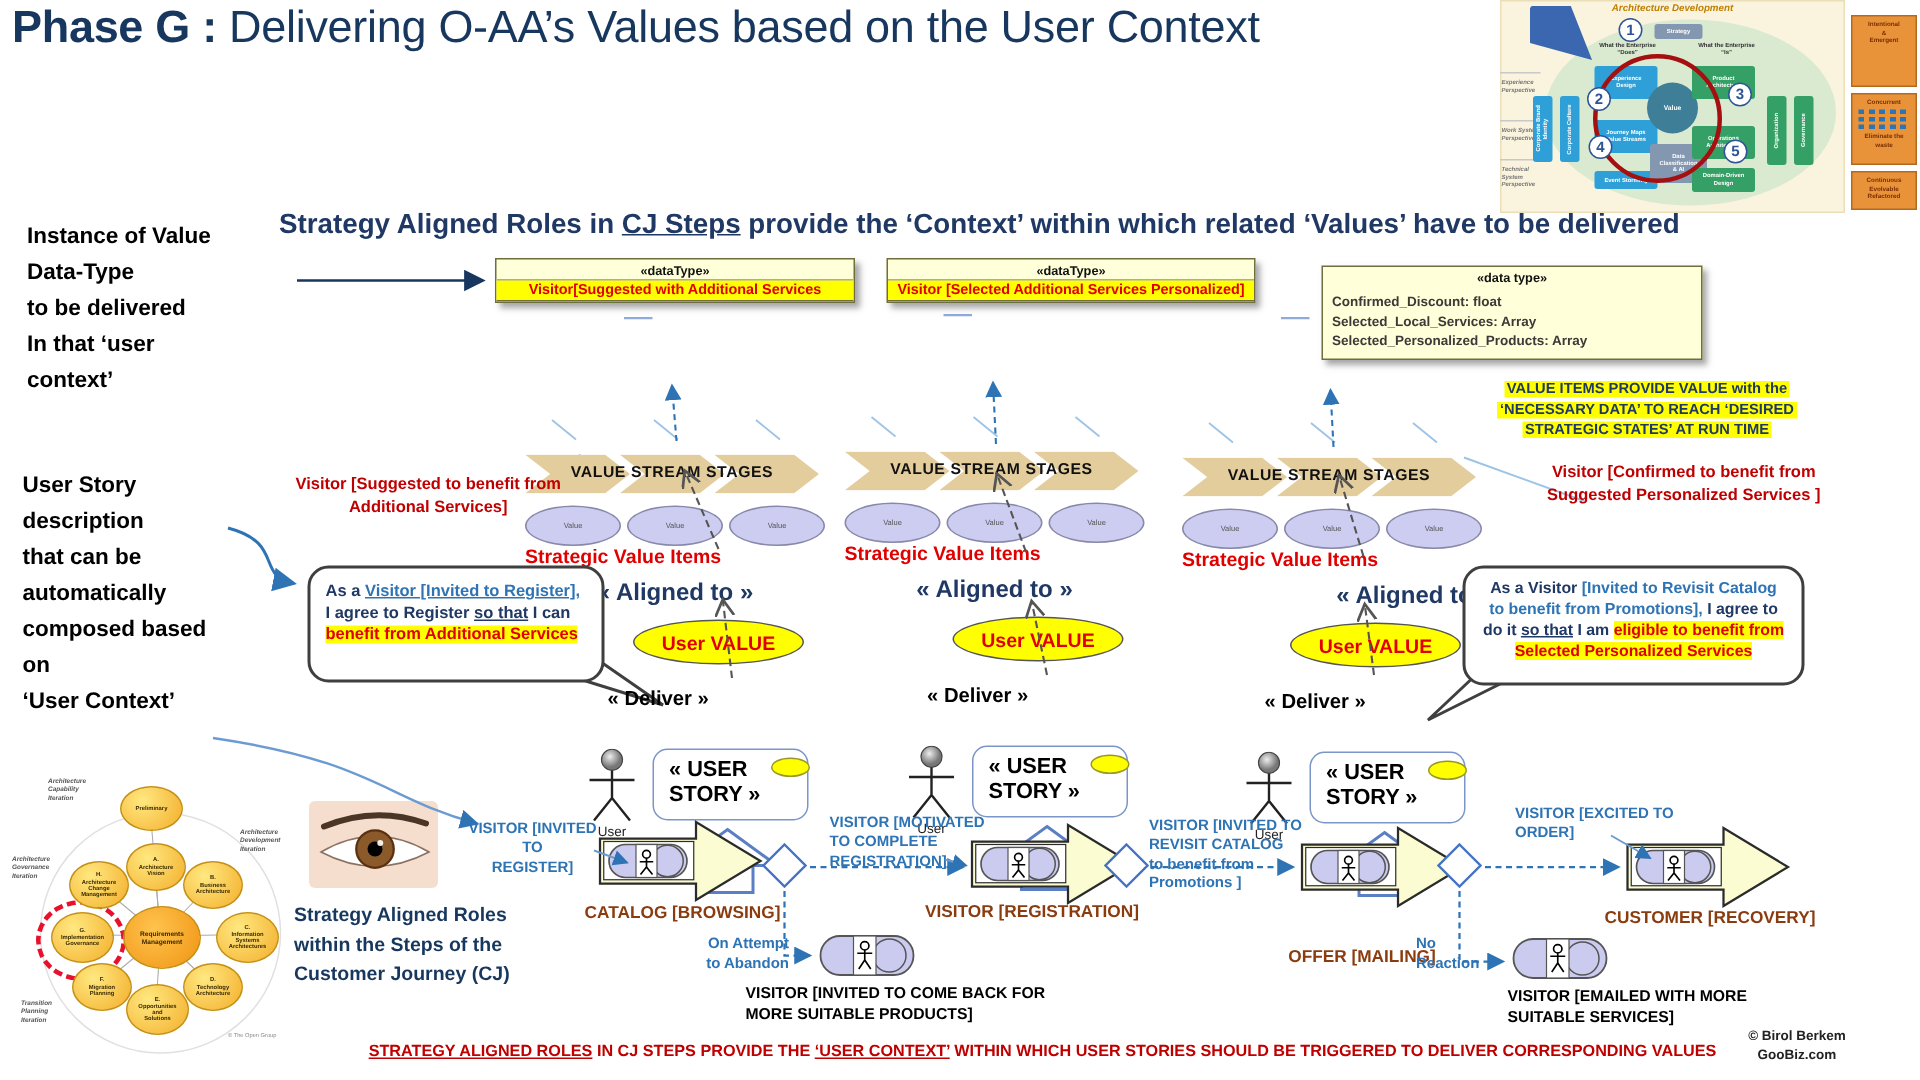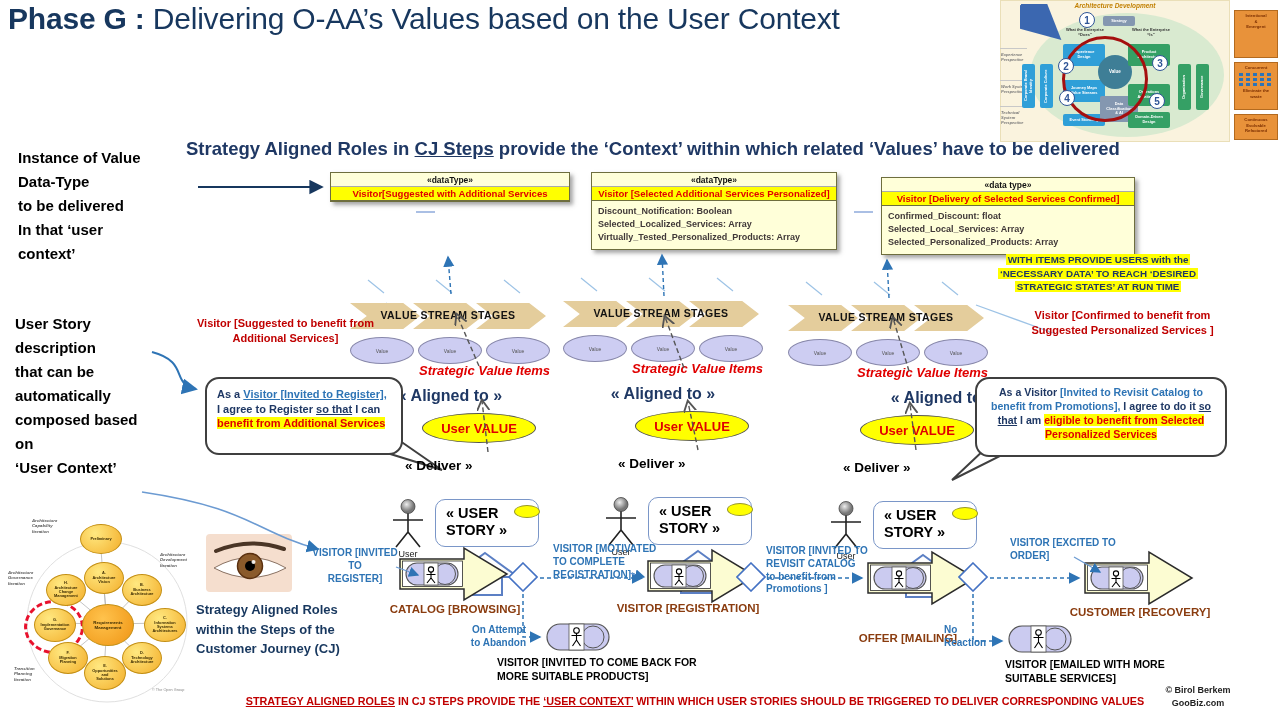--- a/index.html
+++ b/index.html
@@ -125,7 +125,6 @@
 </div>
 <div class="abs dt-box" style="left:881px;top:177px;width:252px;">
   <div class="dt-st">«data type»</div>
-  <div class="dt-title">Visitor  [Delivery of Selected Services Confirmed]</div>
   <div class="dt-attrs pre">Confirmed_Discount: float
 Selected_Local_Services: Array
 Selected_Personalized_Products: Array</div>

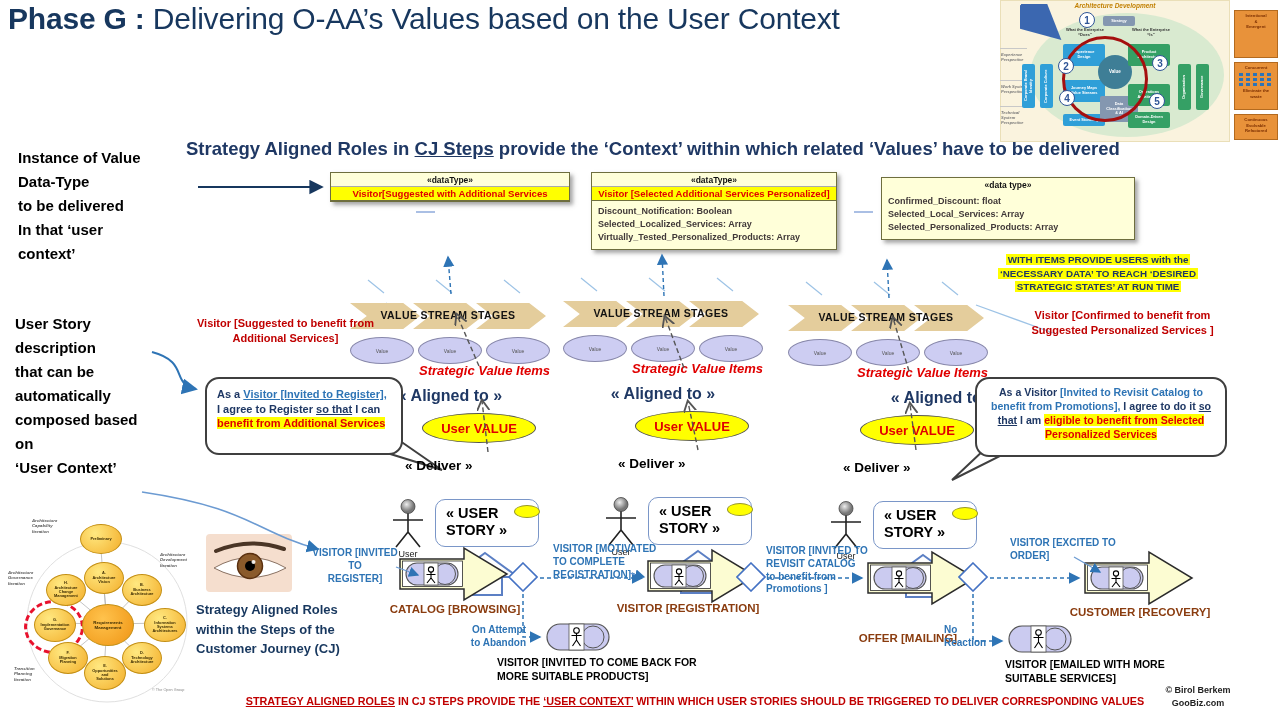--- a/index.html
+++ b/index.html
@@ -119,9 +119,6 @@
 <div class="abs dt-box" style="left:591px;top:172px;width:244px;">
   <div class="dt-st">«dataType»</div>
   <div class="dt-title">Visitor [Selected Additional  Services Personalized]</div>
-  <div class="dt-attrs pre">Discount_Notification: Boolean
-Selected_Localized_Services: Array
-Virtually_Tested_Personalized_Products: Array</div>
 </div>
 <div class="abs dt-box" style="left:881px;top:177px;width:252px;">
   <div class="dt-st">«data type»</div>

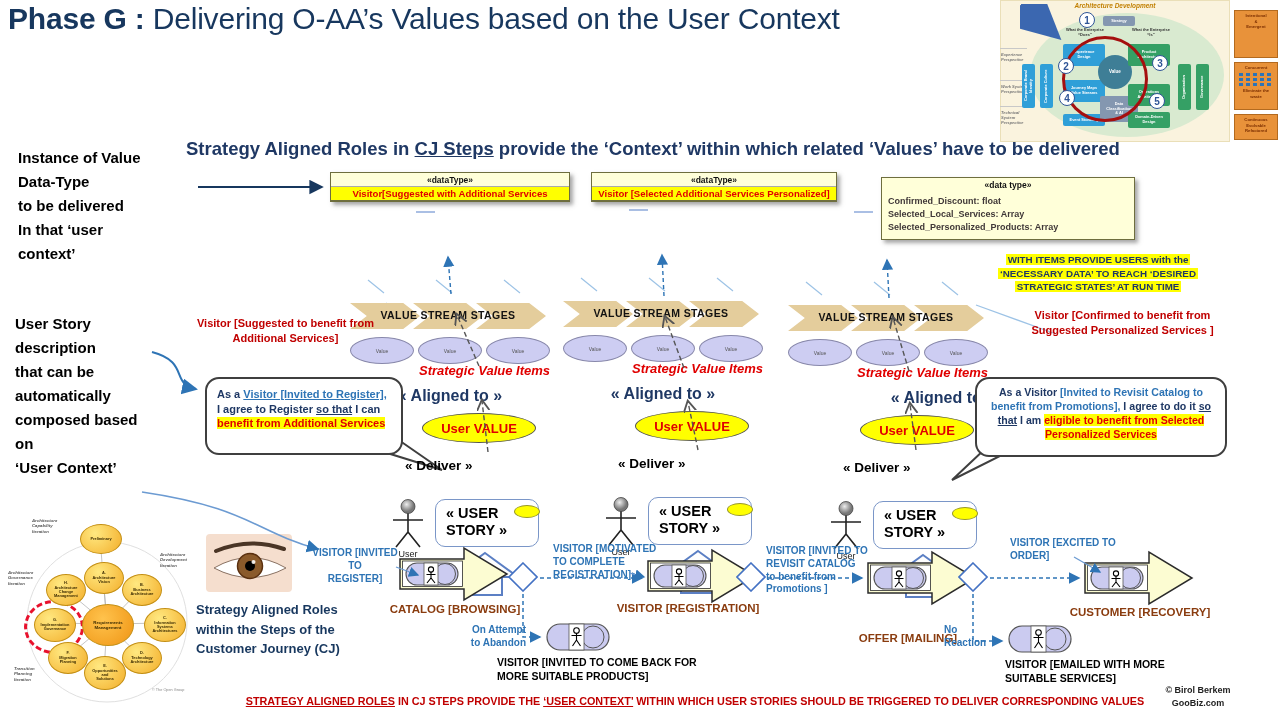--- a/index.html
+++ b/index.html
@@ -224,7 +224,7 @@
 Additional Services]</div>
 <div class="abs redann pre" style="left:1000px;top:308px;width:245px;">Visitor [Confirmed to benefit from
 Suggested Personalized Services ]</div>
-<div class="abs ynote" style="left:978px;top:253px;width:240px;"><span>WITH ITEMS  PROVIDE  USERS  with the ‘NECESSARY DATA’  TO REACH  ‘DESIRED  STRATEGIC  STATES’  AT RUN TIME</span></div>
+<div class="abs ynote" style="left:978px;top:253px;width:240px;"><span>VALUE ITEMS  PROVIDE  VALUE  with the ‘NECESSARY DATA’  TO REACH  ‘DESIRED  STRATEGIC  STATES’  AT RUN TIME</span></div>
 
 <div class="abs bubble" style="left:205px;top:377px;width:198px;height:78px;padding:8px 10px;">
   <span class="navy">As a </span><span class="blue">Visitor [Invited to Register],</span><span class="navy">  I agree to Register </span><span class="nu">so that</span><span class="navy"> I can </span><span class="hl">benefit from Additional Services</span>

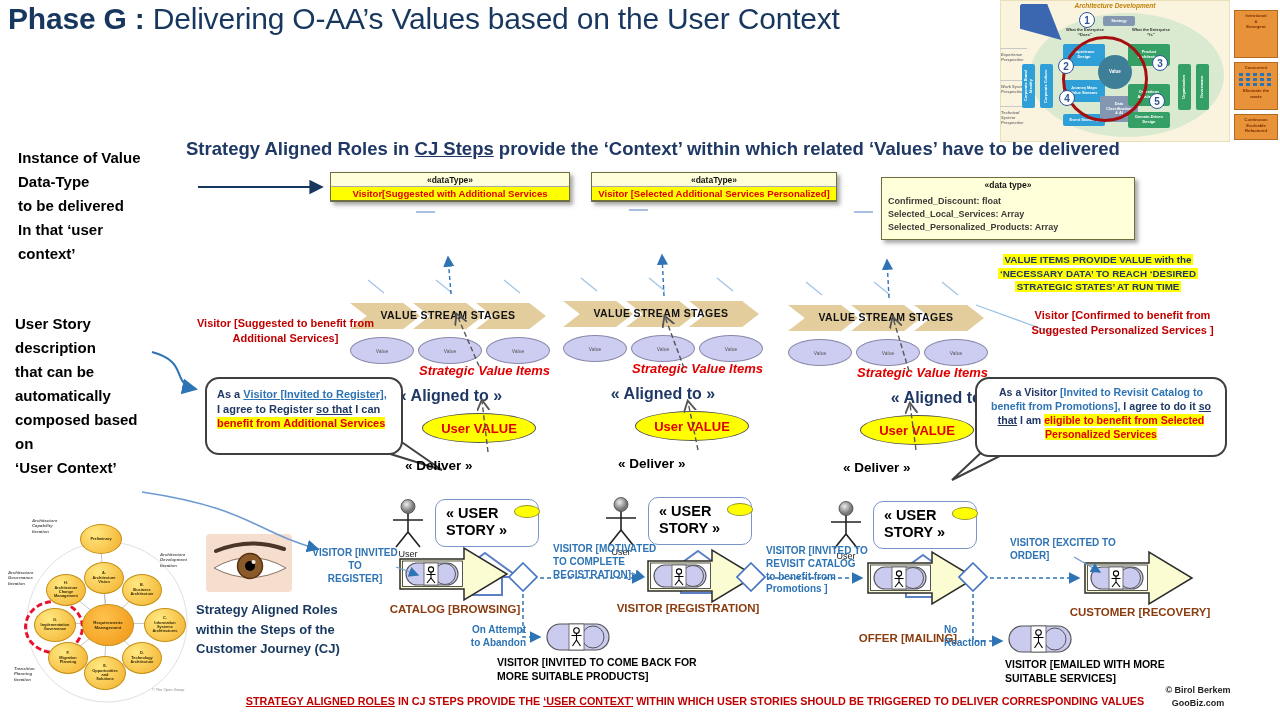--- a/index.html
+++ b/index.html
@@ -24,7 +24,7 @@
   .chev{position:absolute;top:0;width:70px;height:26px;background:#E4CD9C;clip-path:polygon(0 0,76% 0,100% 50%,76% 100%,0 100%,24% 50%);}
   .band-label{position:absolute;left:0;top:6px;width:196px;text-align:center;font-weight:800;font-size:10.5px;letter-spacing:.4px;color:#111;}
   .vellipse{position:absolute;width:62px;height:25px;border-radius:50%;background:#CDCDF2;border:1px solid #8888AA;color:#555;font-size:5px;display:flex;align-items:center;justify-content:center;}
-  .strategic{position:absolute;left:0;top:60px;width:200px;text-align:right;color:#E00000;font-weight:800;font-style:italic;font-size:13px;}
+  .strategic{position:absolute;left:0;top:60px;width:200px;text-align:left;color:#E00000;font-weight:800;font-size:13px;}
   .aligned{position:absolute;left:0;top:84px;width:200px;text-align:center;color:#1F3864;font-weight:800;font-size:16px;}
   .uvalue{position:absolute;left:72px;top:110px;width:112px;height:28px;background:#FFFF00;border:1.6px solid #555;border-radius:50%;color:#E00000;font-weight:800;font-size:13px;display:flex;align-items:center;justify-content:center;}
   .deliver{position:absolute;left:55px;top:155px;width:140px;text-align:left;color:#000;font-weight:800;font-size:13.5px;}

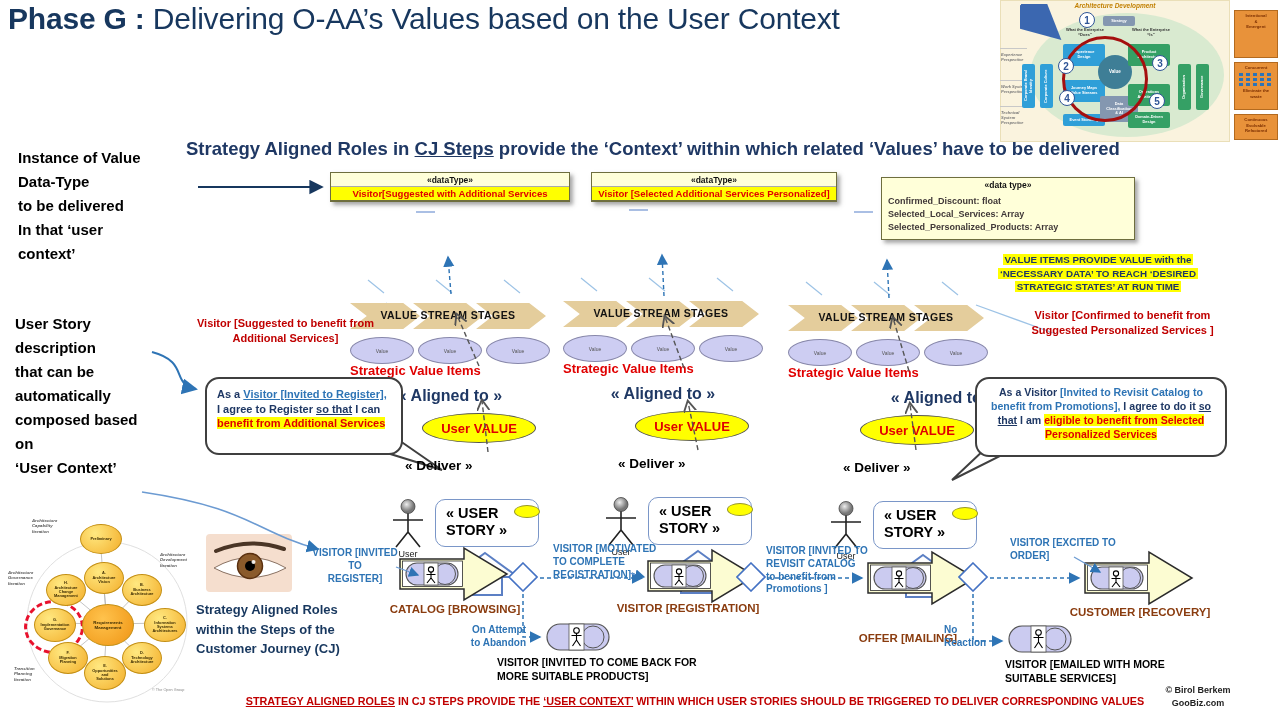--- a/index.html
+++ b/index.html
@@ -229,7 +229,7 @@
 <div class="abs bubble" style="left:205px;top:377px;width:198px;height:78px;padding:8px 10px;">
   <span class="navy">As a </span><span class="blue">Visitor [Invited to Register],</span><span class="navy">  I agree to Register </span><span class="nu">so that</span><span class="navy"> I can </span><span class="hl">benefit from Additional Services</span>
 </div>
-<div class="abs bubble" style="left:975px;top:377px;width:252px;height:80px;padding:7px 10px;text-align:center;font-size:10.6px;">
+<div class="abs bubble" style="left:975px;top:377px;width:228px;height:80px;padding:7px 10px;text-align:center;font-size:10.6px;">
   <span class="navy">As a Visitor </span><span class="blue" style="text-decoration:none;">[Invited to Revisit Catalog to benefit from Promotions],</span><span class="navy"> I agree to do it </span><span class="nu">so that</span><span class="navy"> I am </span><span class="hl">eligible to benefit from Selected Personalized Services</span>
 </div>
 

